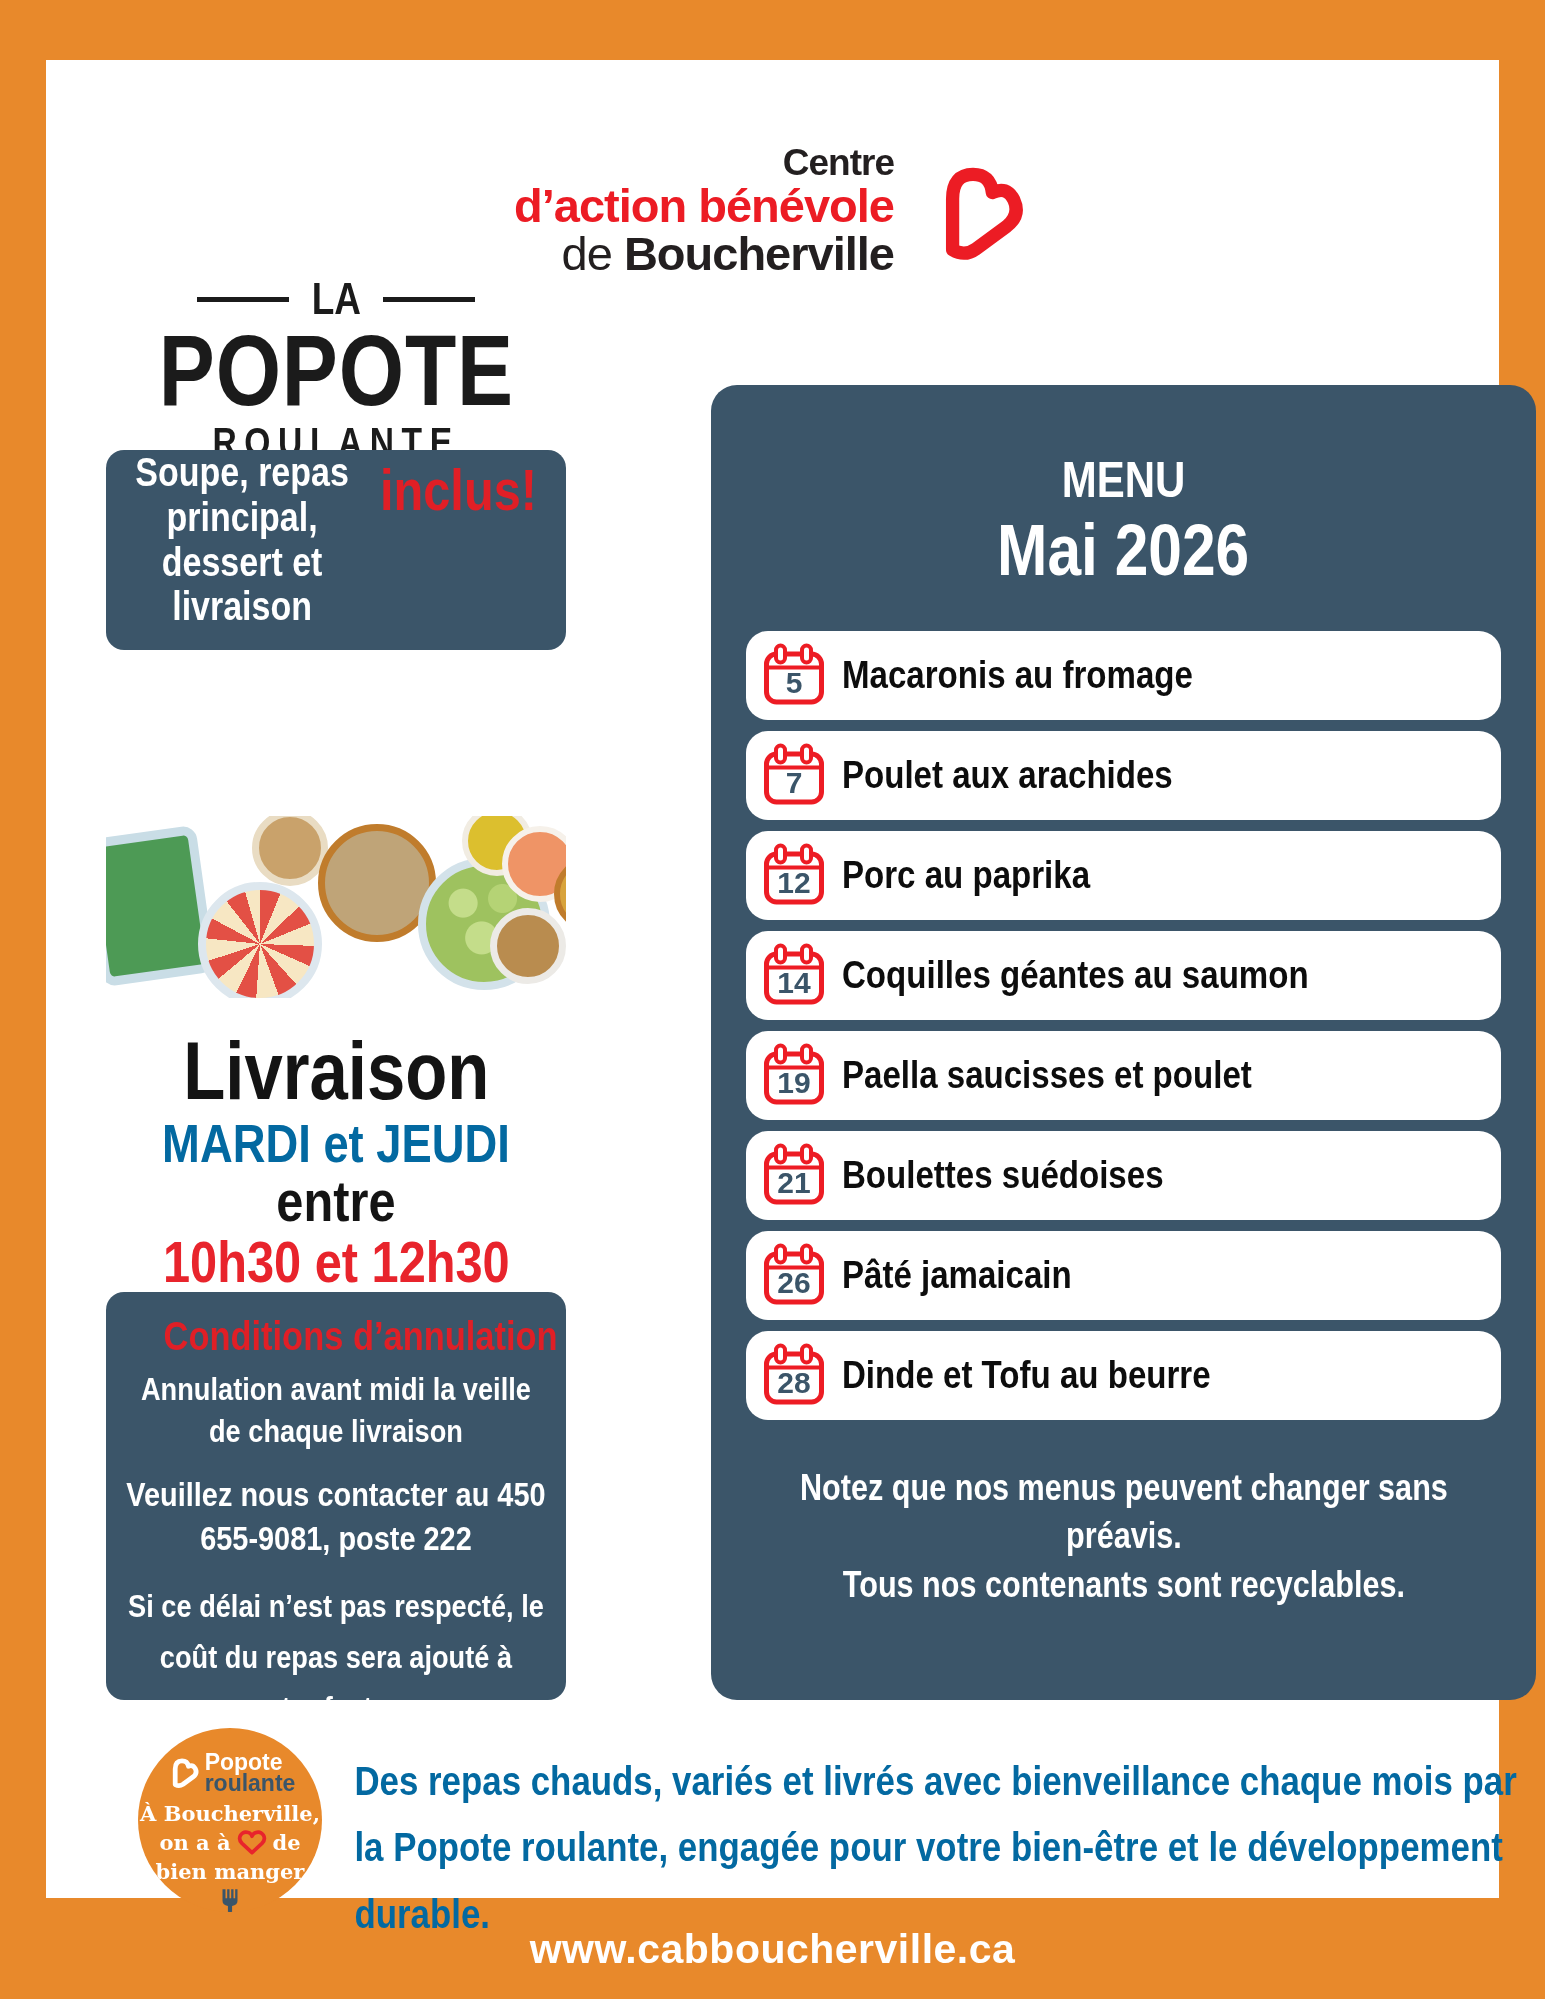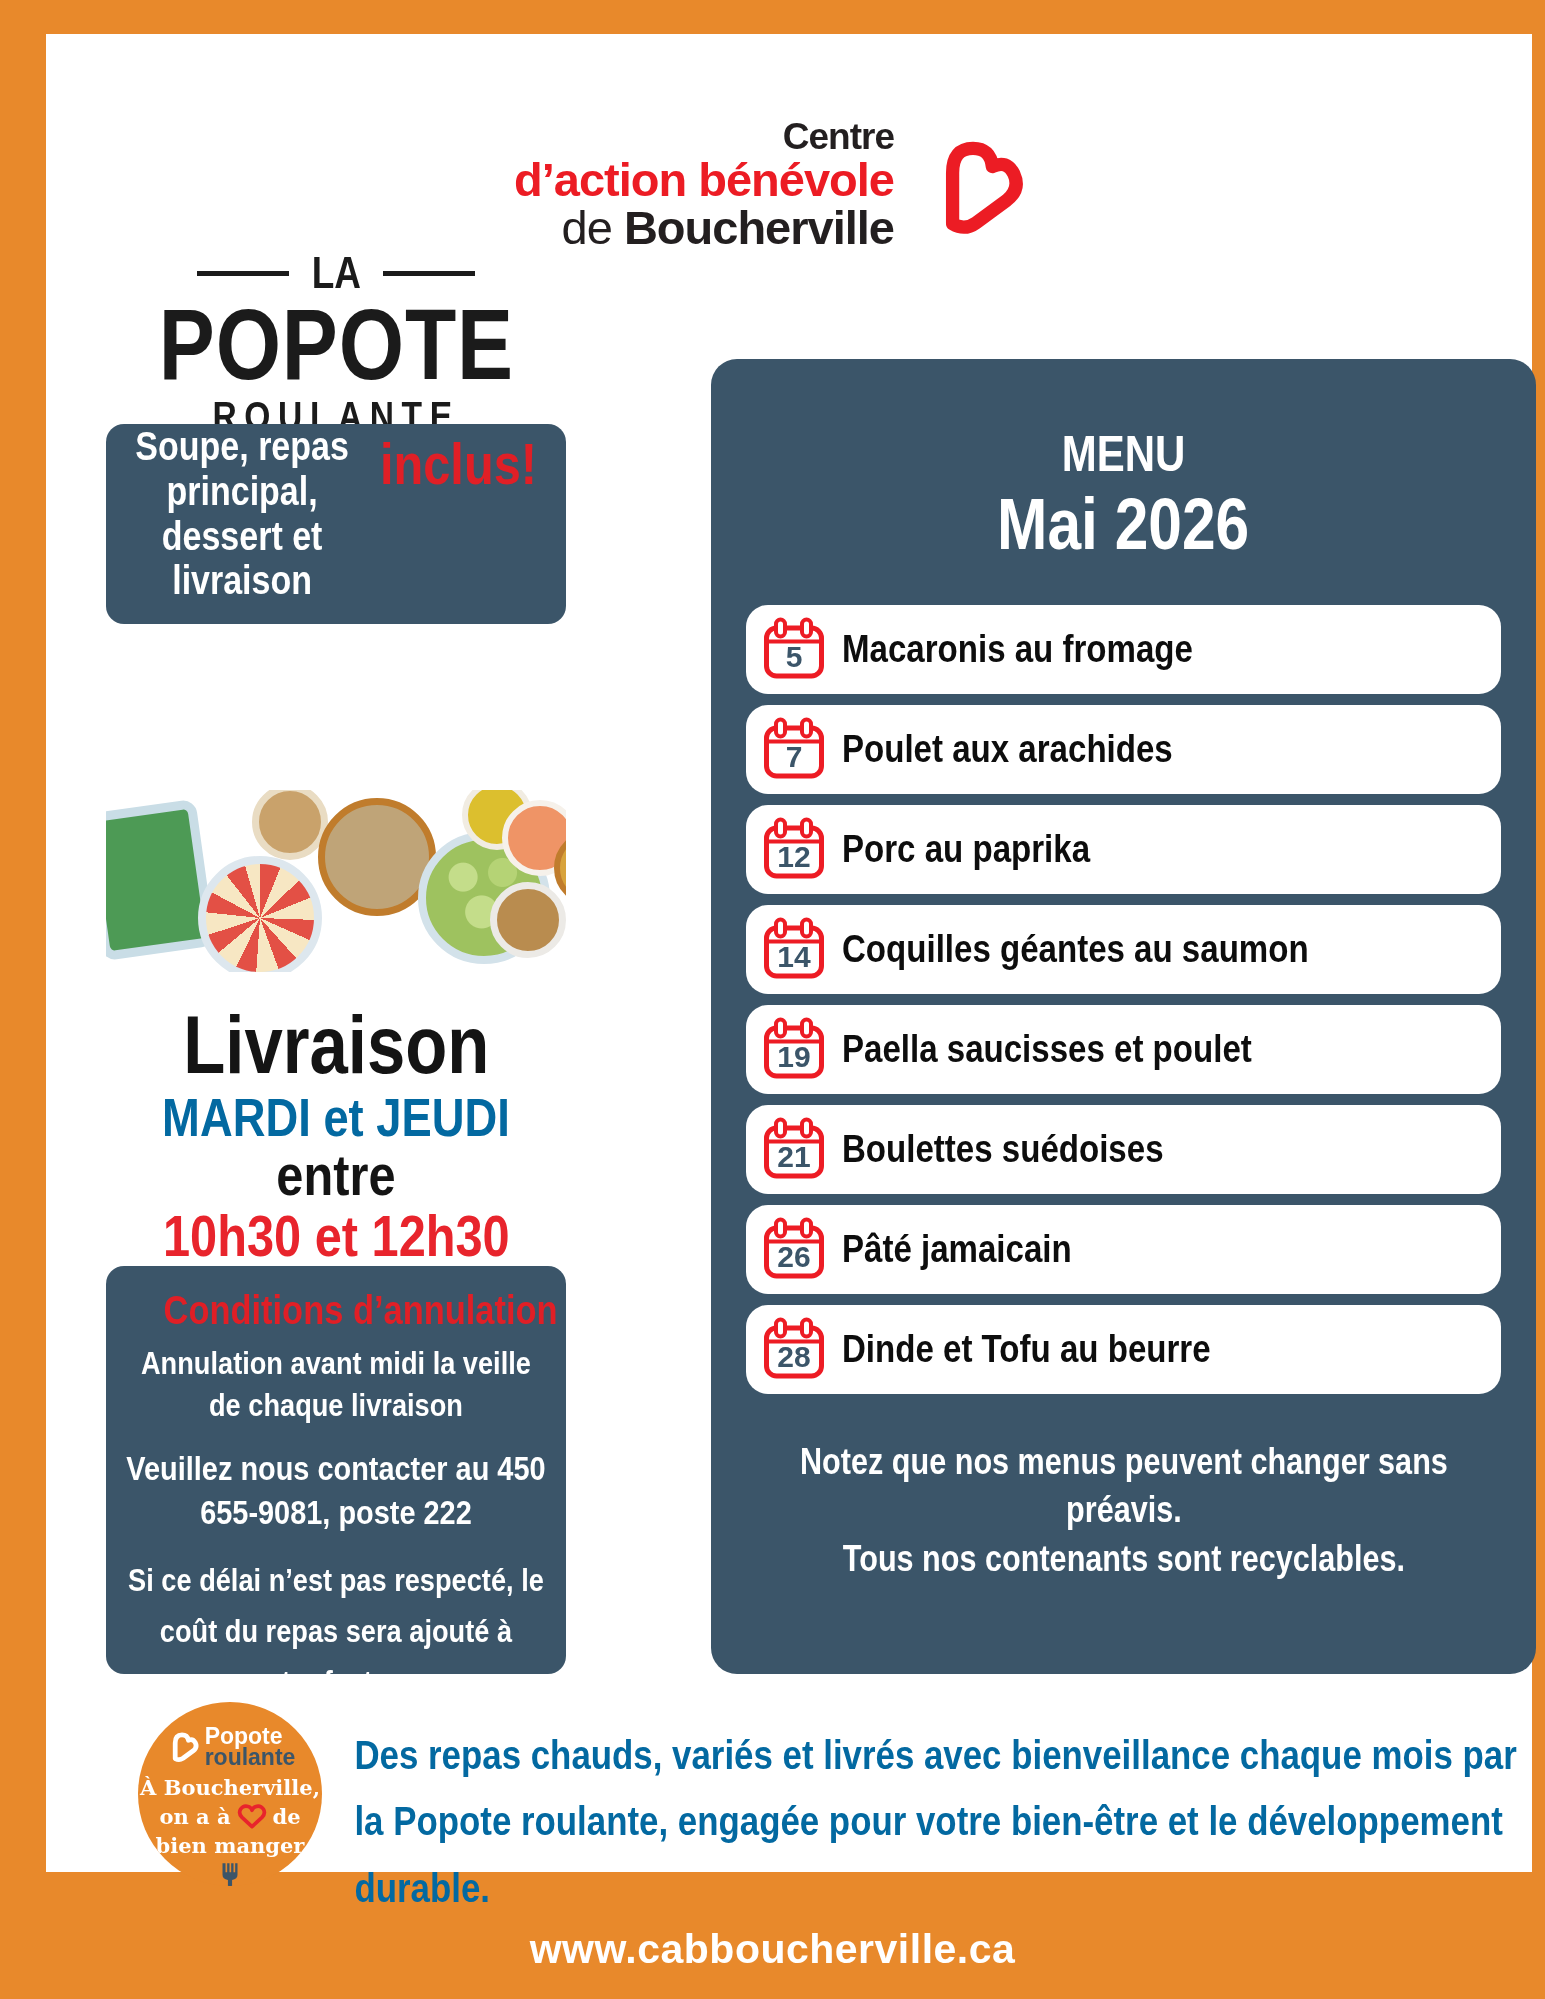--- a/index.html
+++ b/index.html
@@ -5,7 +5,7 @@
   html,body{margin:0;padding:0;background:#9a9a9a;}
   #canvas{position:relative;width:1545px;height:1999px;background:#E8892B;overflow:hidden;
           font-family:"Liberation Sans",sans-serif;color:#111;}
-  #sheet{position:absolute;left:46px;top:34px;width:1453px;height:1838px;background:#ffffff;padding-left:33px;}
+  #sheet{position:absolute;left:46px;top:60px;width:1453px;height:1838px;background:#ffffff;}
 
   
   .sqz{display:inline-block;transform:scaleX(.84);transform-origin:center;white-space:nowrap;}

